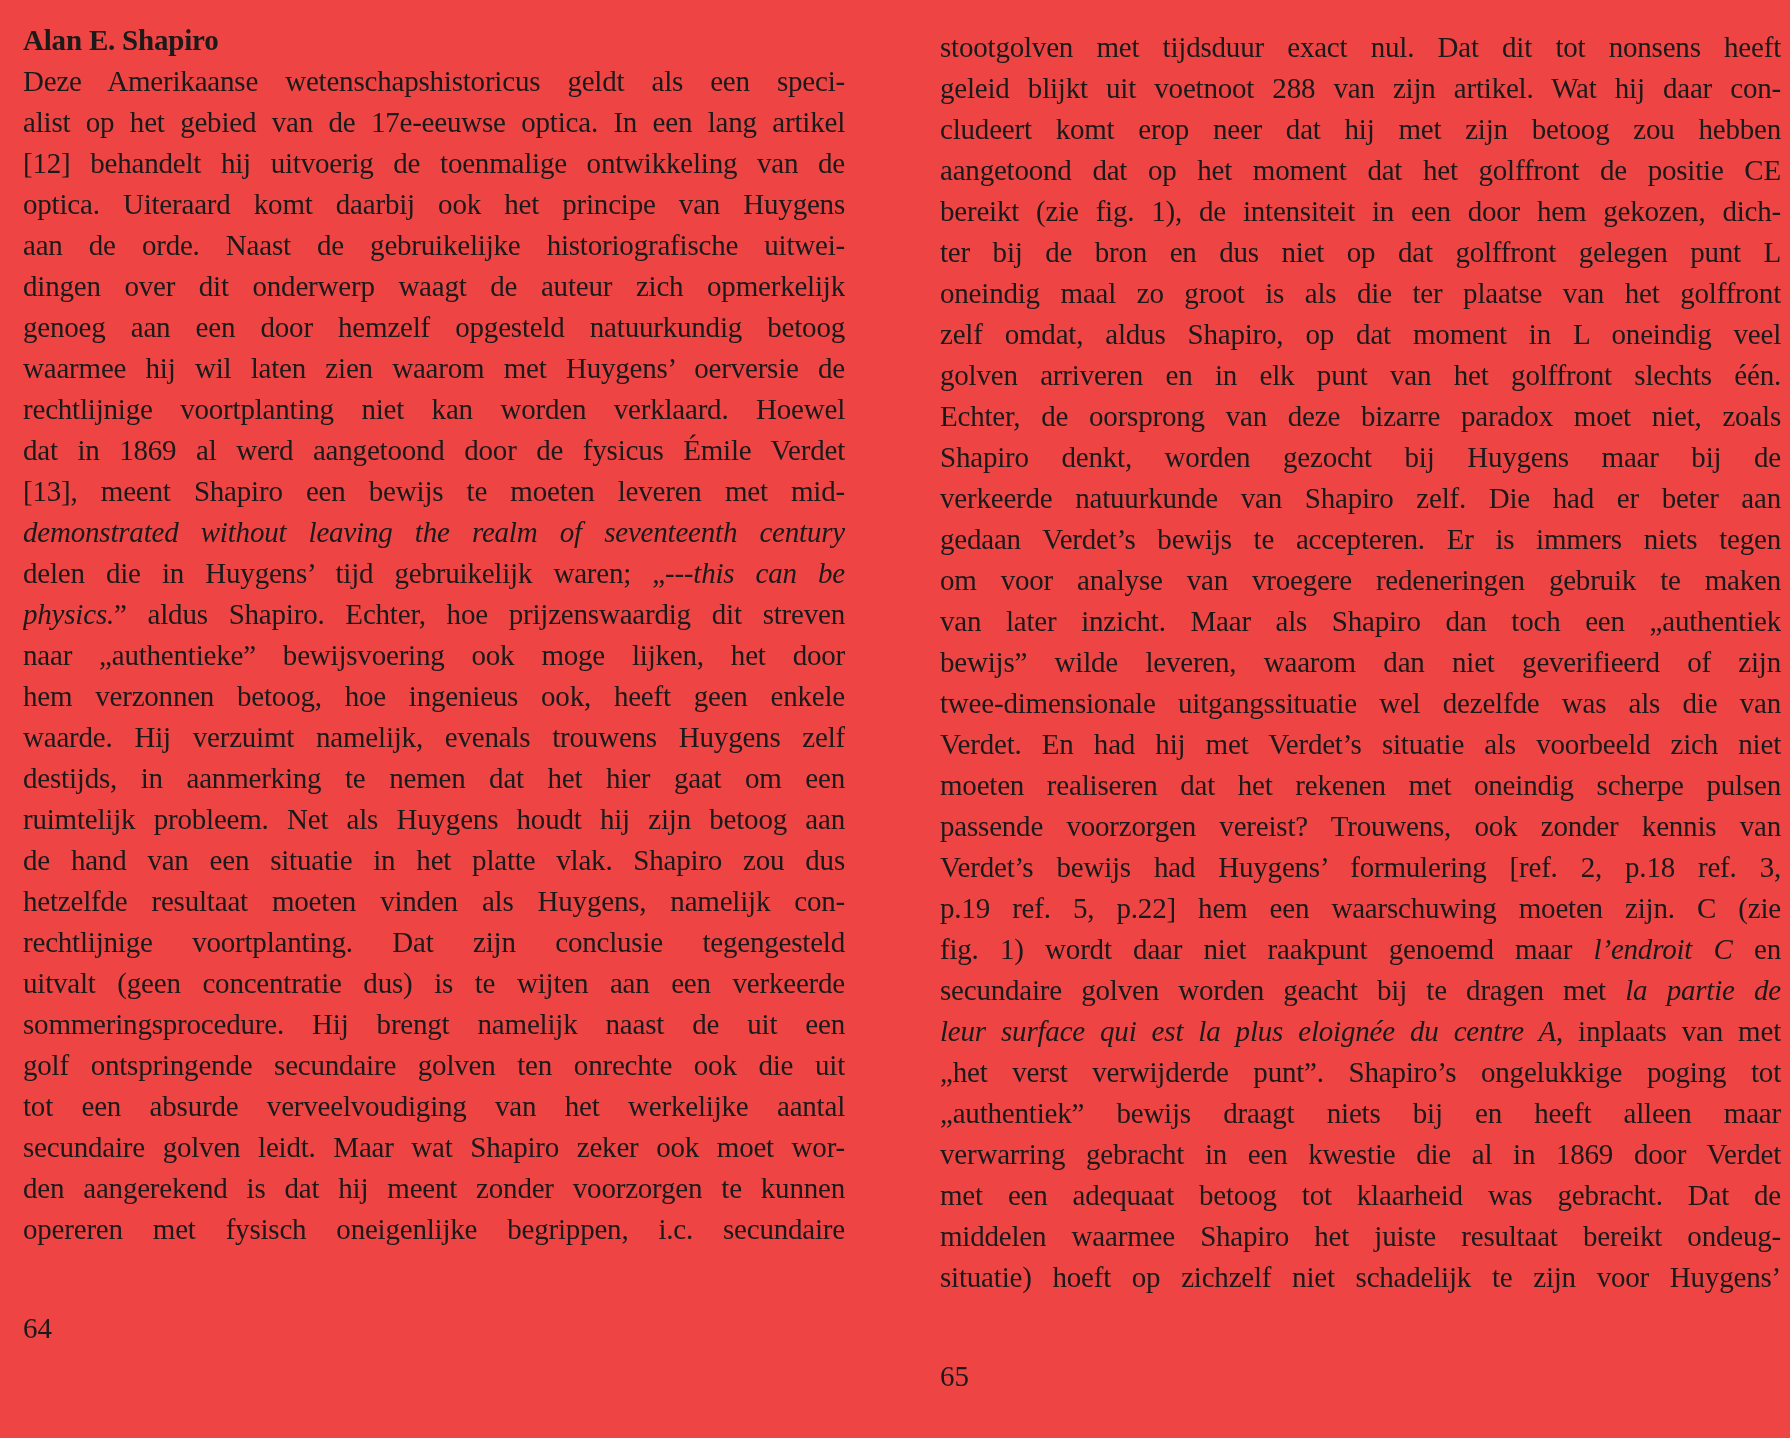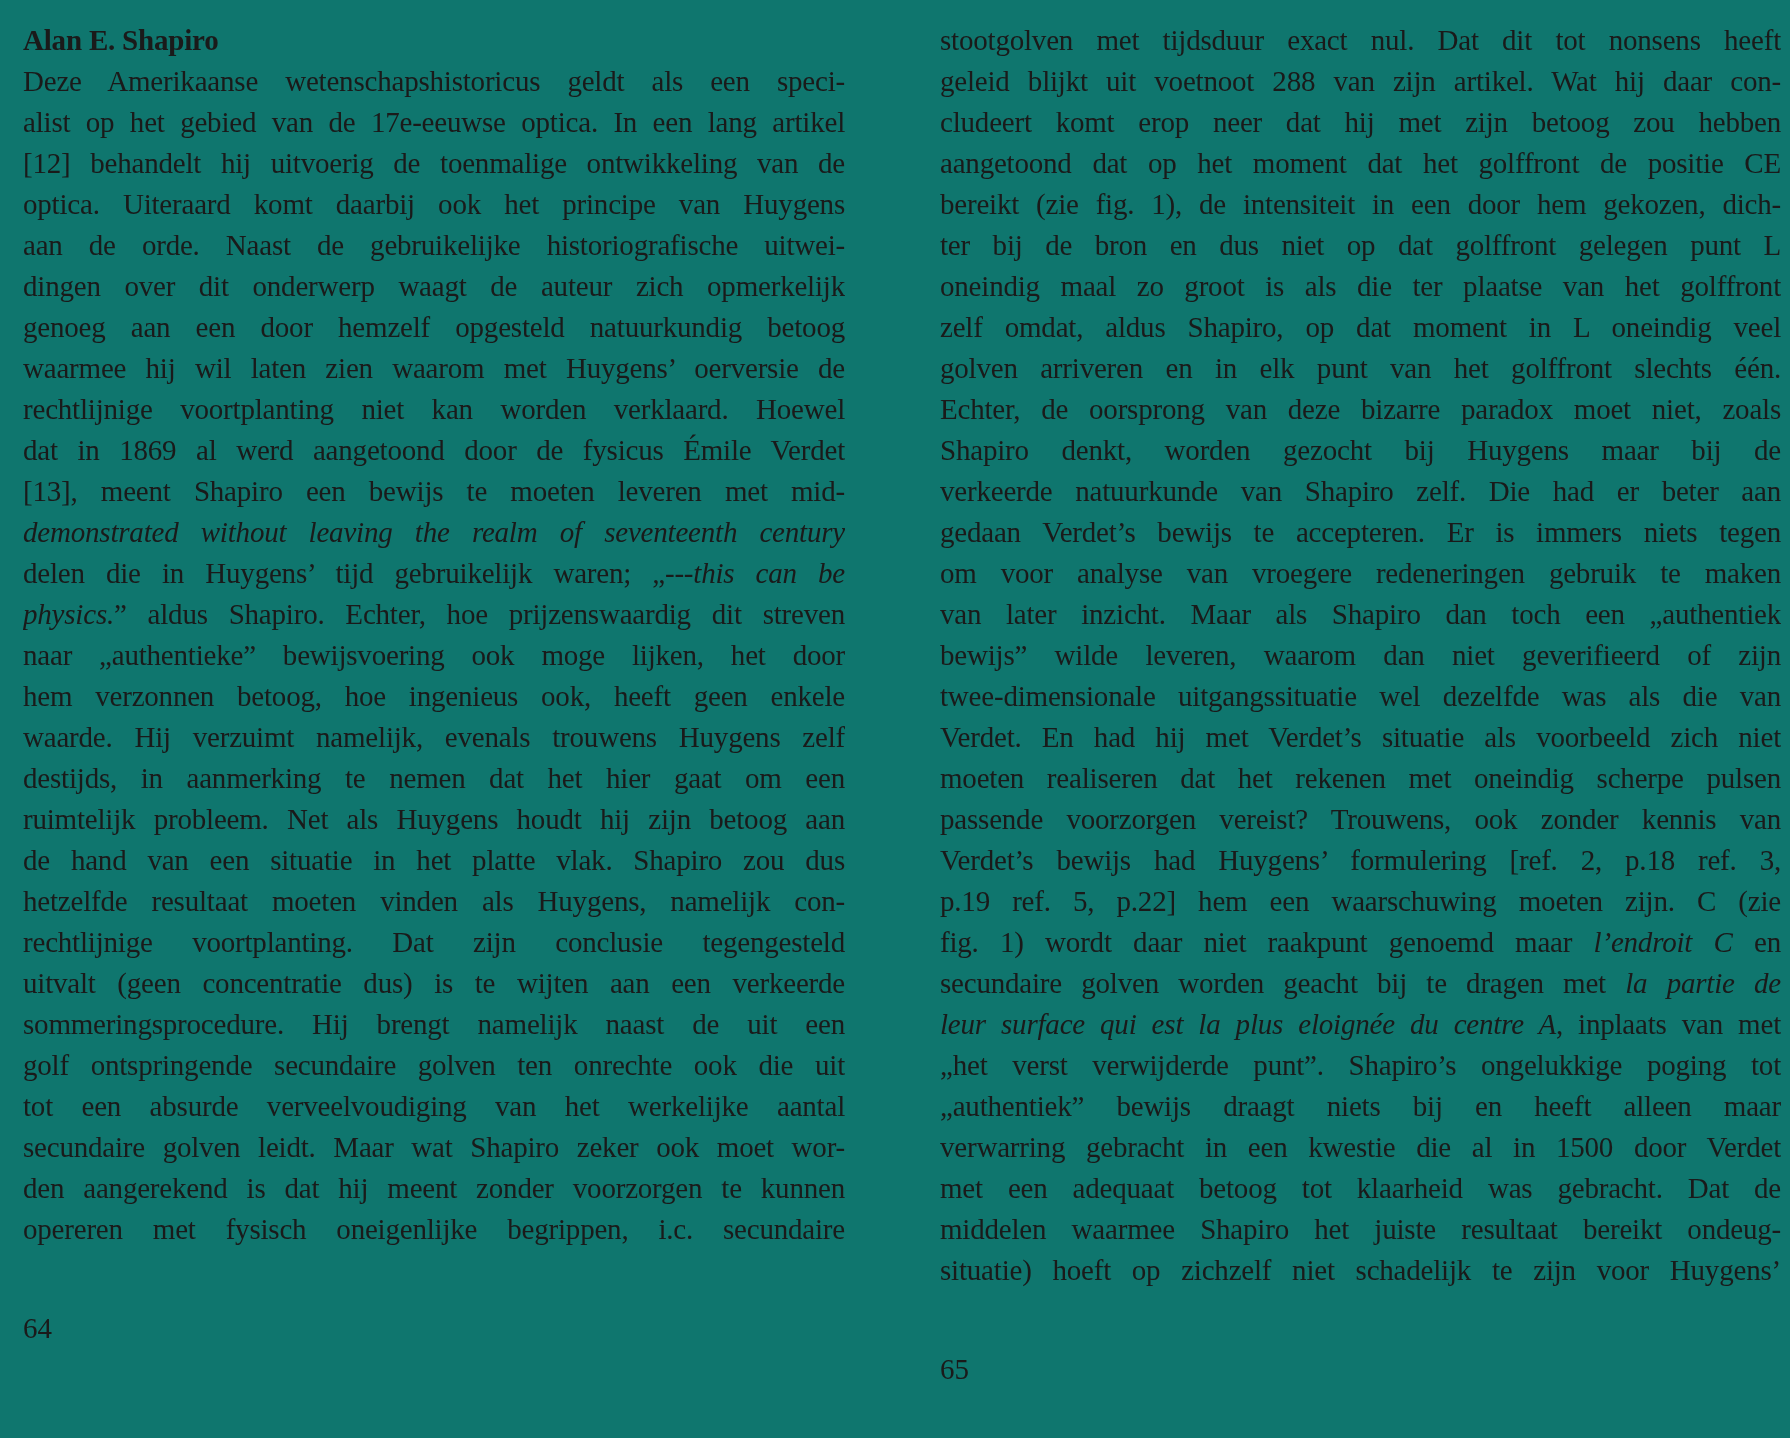--- a/index.html
+++ b/index.html
@@ -11,7 +11,7 @@
     position: relative;
     width: 1790px;
     height: 1438px;
-    background: #0f766e;
+    background: #ef4444;
     color: #1a1a1a;
     font-family: "Liberation Serif", "DejaVu Serif", serif;
     overflow: hidden;

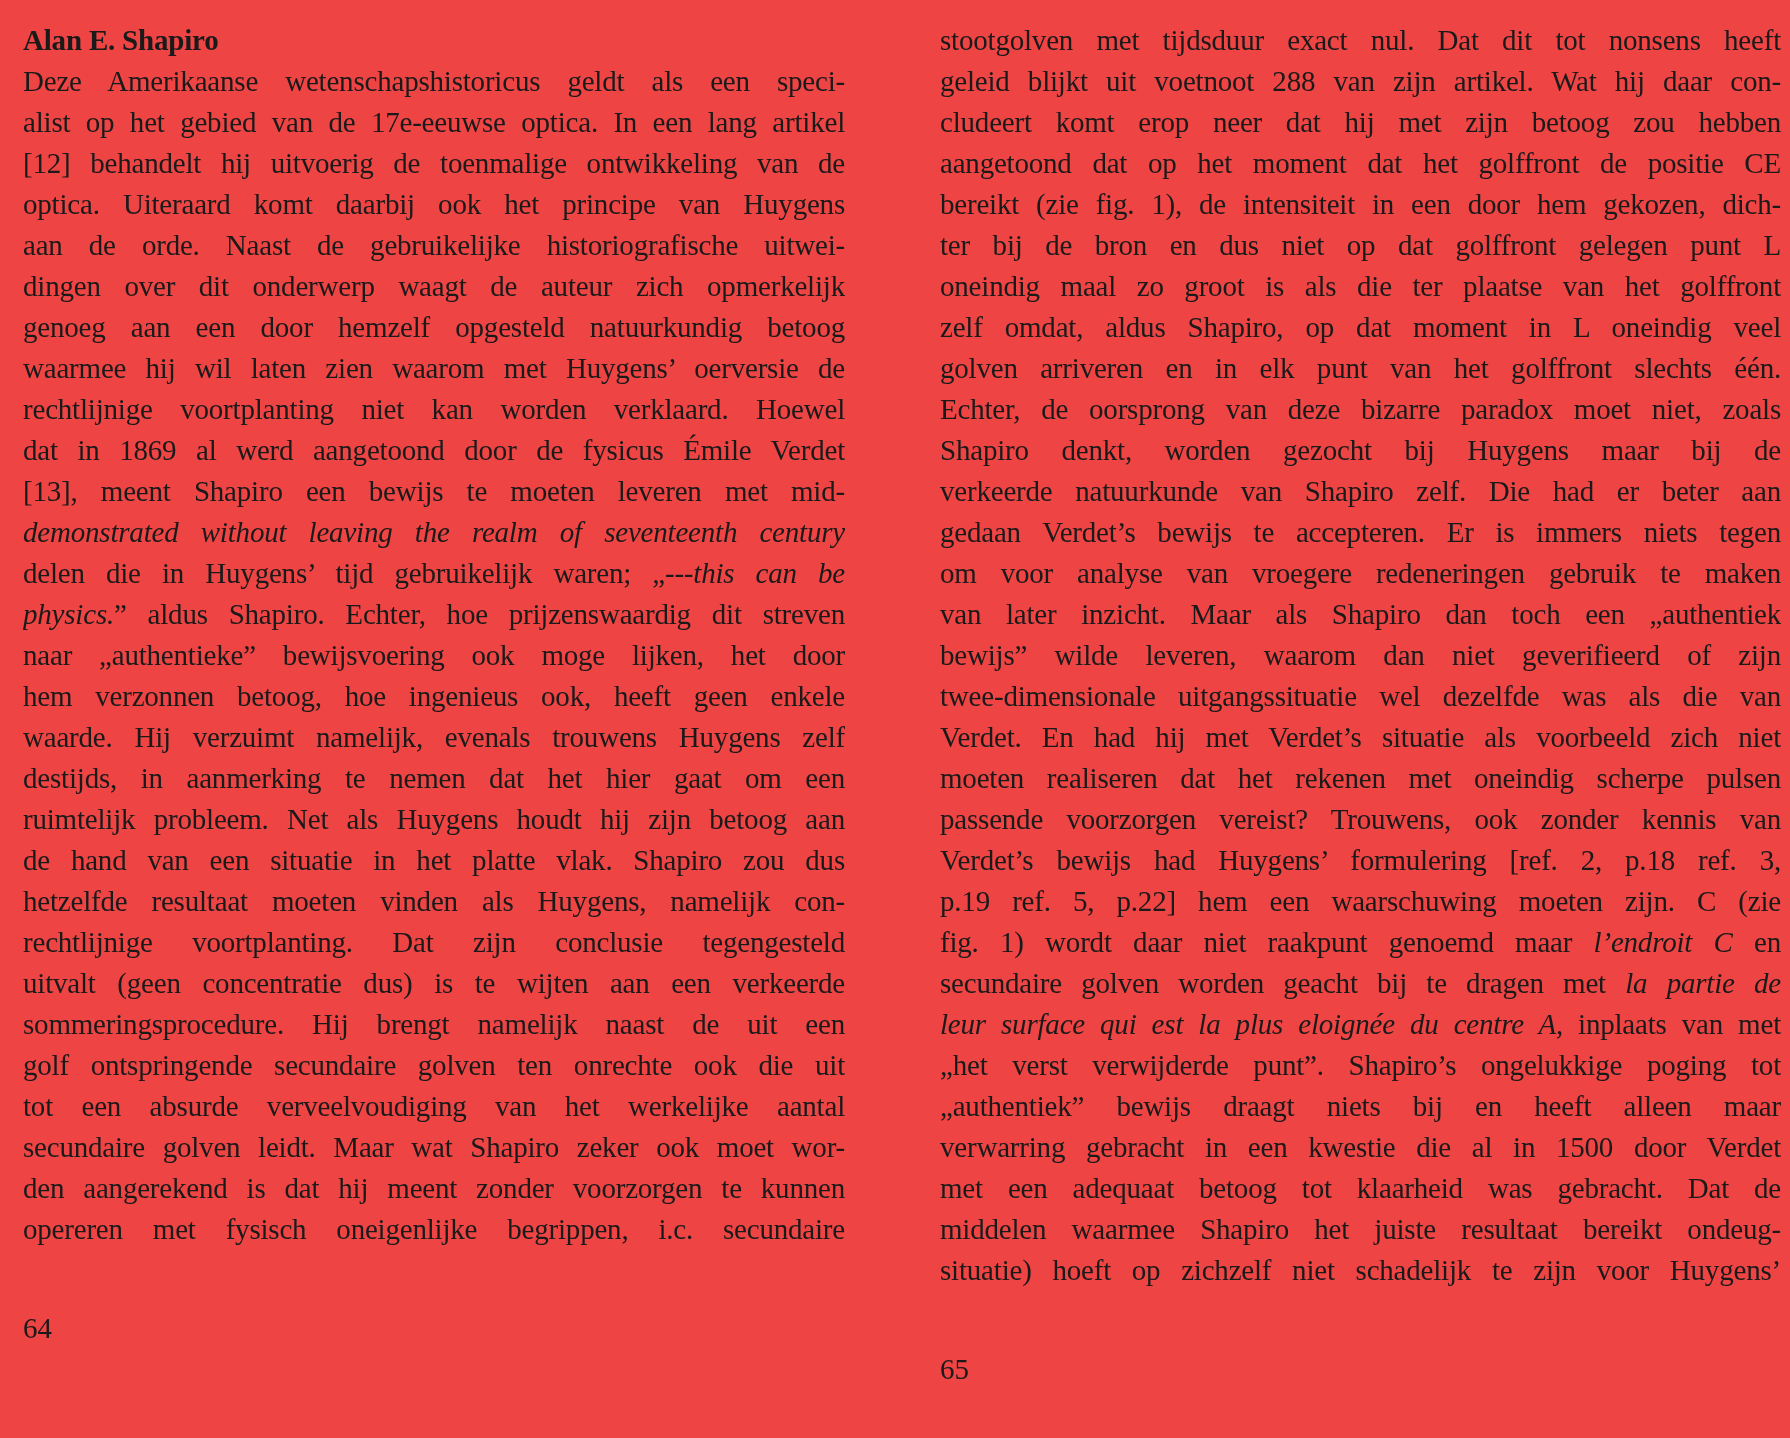--- a/index.html
+++ b/index.html
@@ -21,7 +21,7 @@
     top: 20px;
   }
   .col-left  { left: 23px;  width: 822px; }
-  .col-right { left: 940px; width: 841px; }
+  .col-right { left: 940px; width: 841px; margin-top: 7px; }
 
   .heading {
     height: 41px;

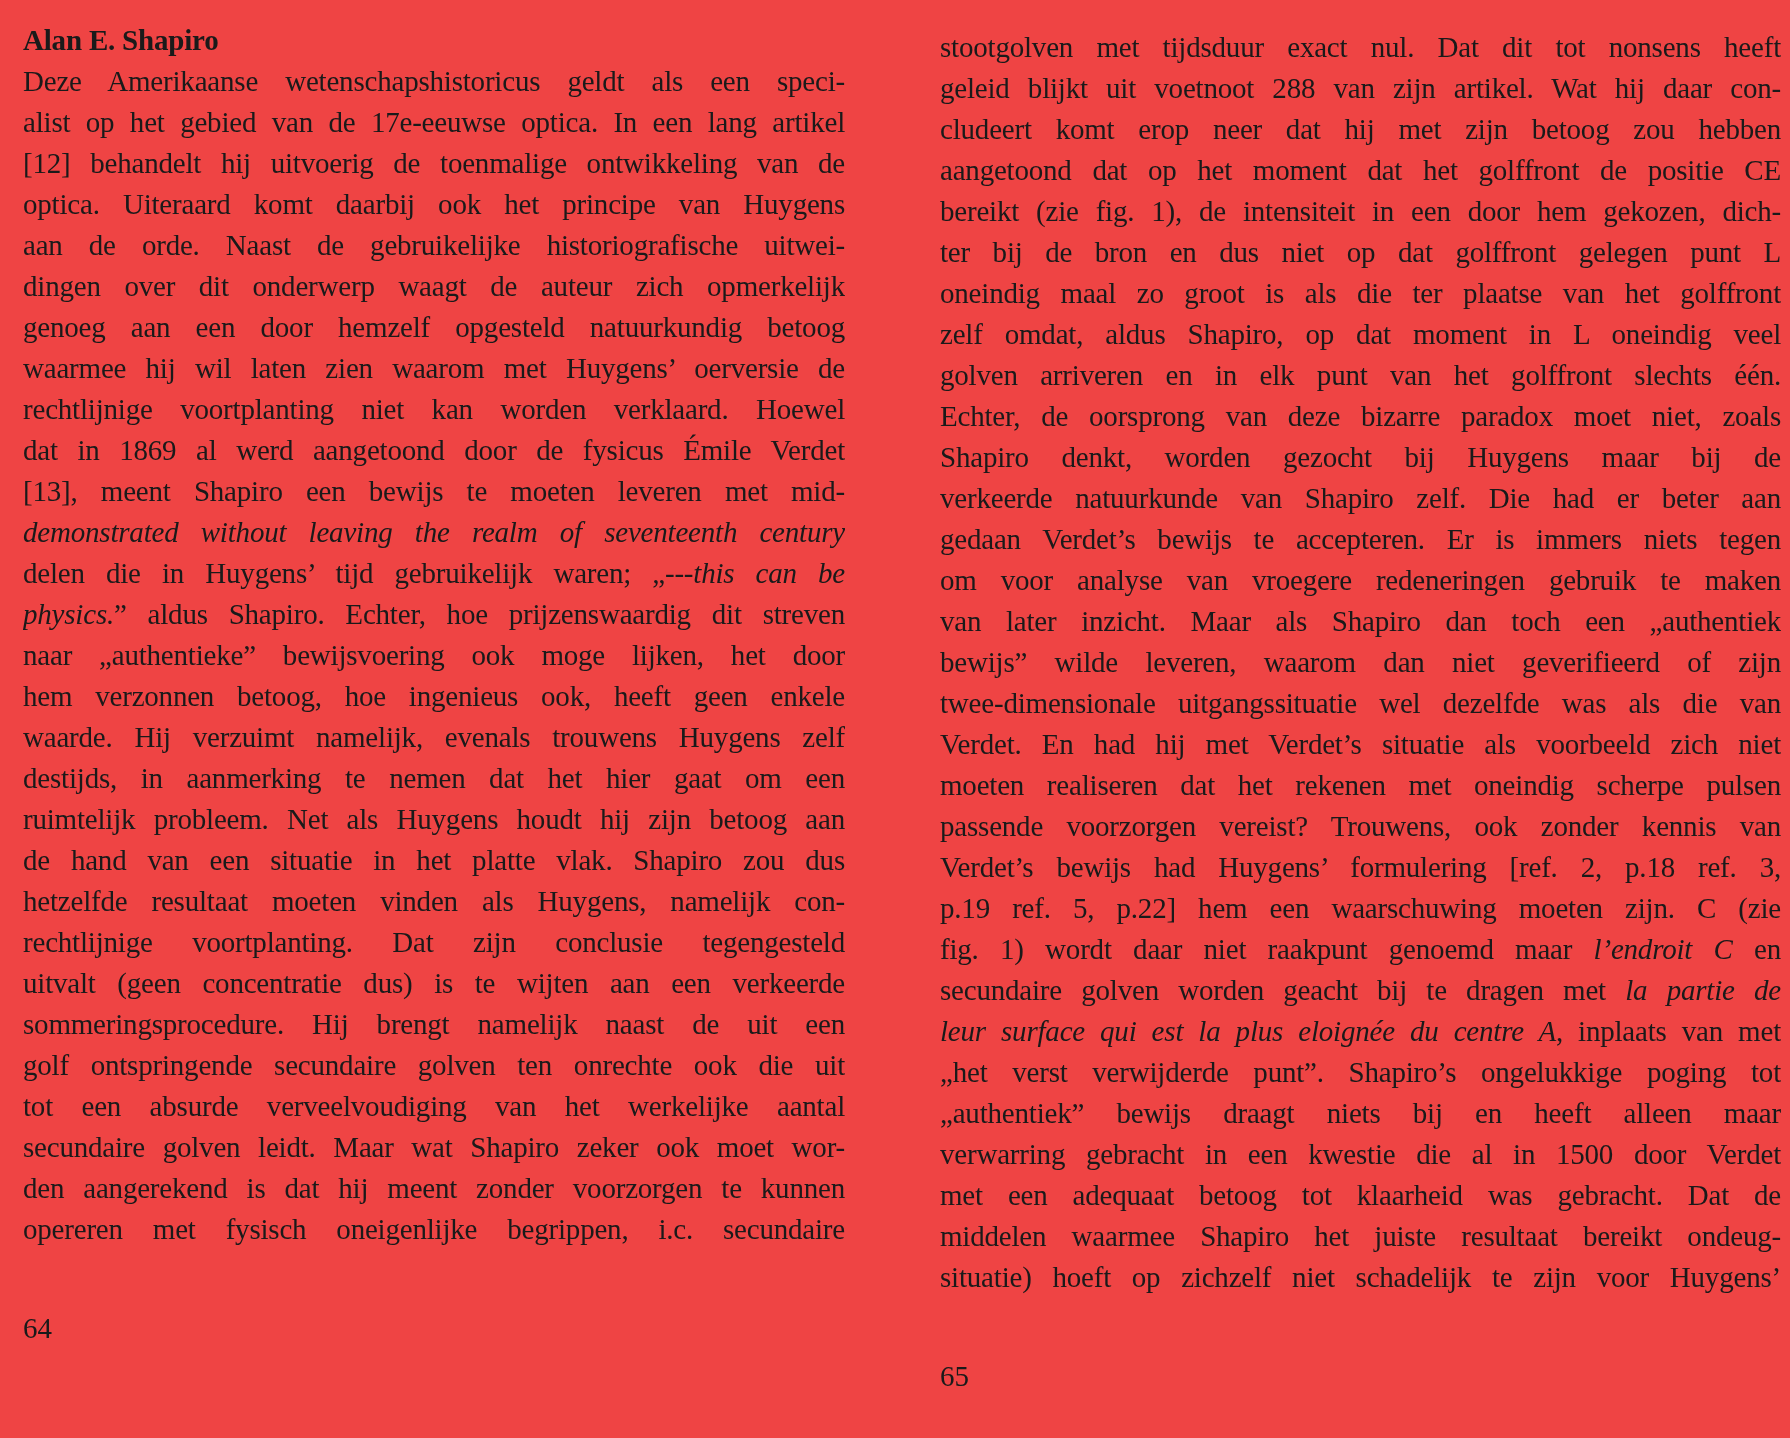--- a/index.html
+++ b/index.html
@@ -126,7 +126,7 @@
         <div class="line"><i>leur surface qui est la plus eloignée du centre A</i>, inplaats van met</div>
         <div class="line">„het verst verwijderde punt”. Shapiro’s ongelukkige poging tot</div>
         <div class="line">„authentiek” bewijs draagt niets bij en heeft alleen maar</div>
-        <div class="line">verwarring gebracht in een kwestie die al in 1500 door Verdet</div>
+        <div class="line">verwarring gebracht in een kwestie die al in 1869 door Verdet</div>
         <div class="line">met een adequaat betoog tot klaarheid was gebracht. Dat de</div>
         <div class="line">middelen waarmee Shapiro het juiste resultaat bereikt ondeug-</div>
         <div class="line">situatie) hoeft op zichzelf niet schadelijk te zijn voor Huygens’</div>

